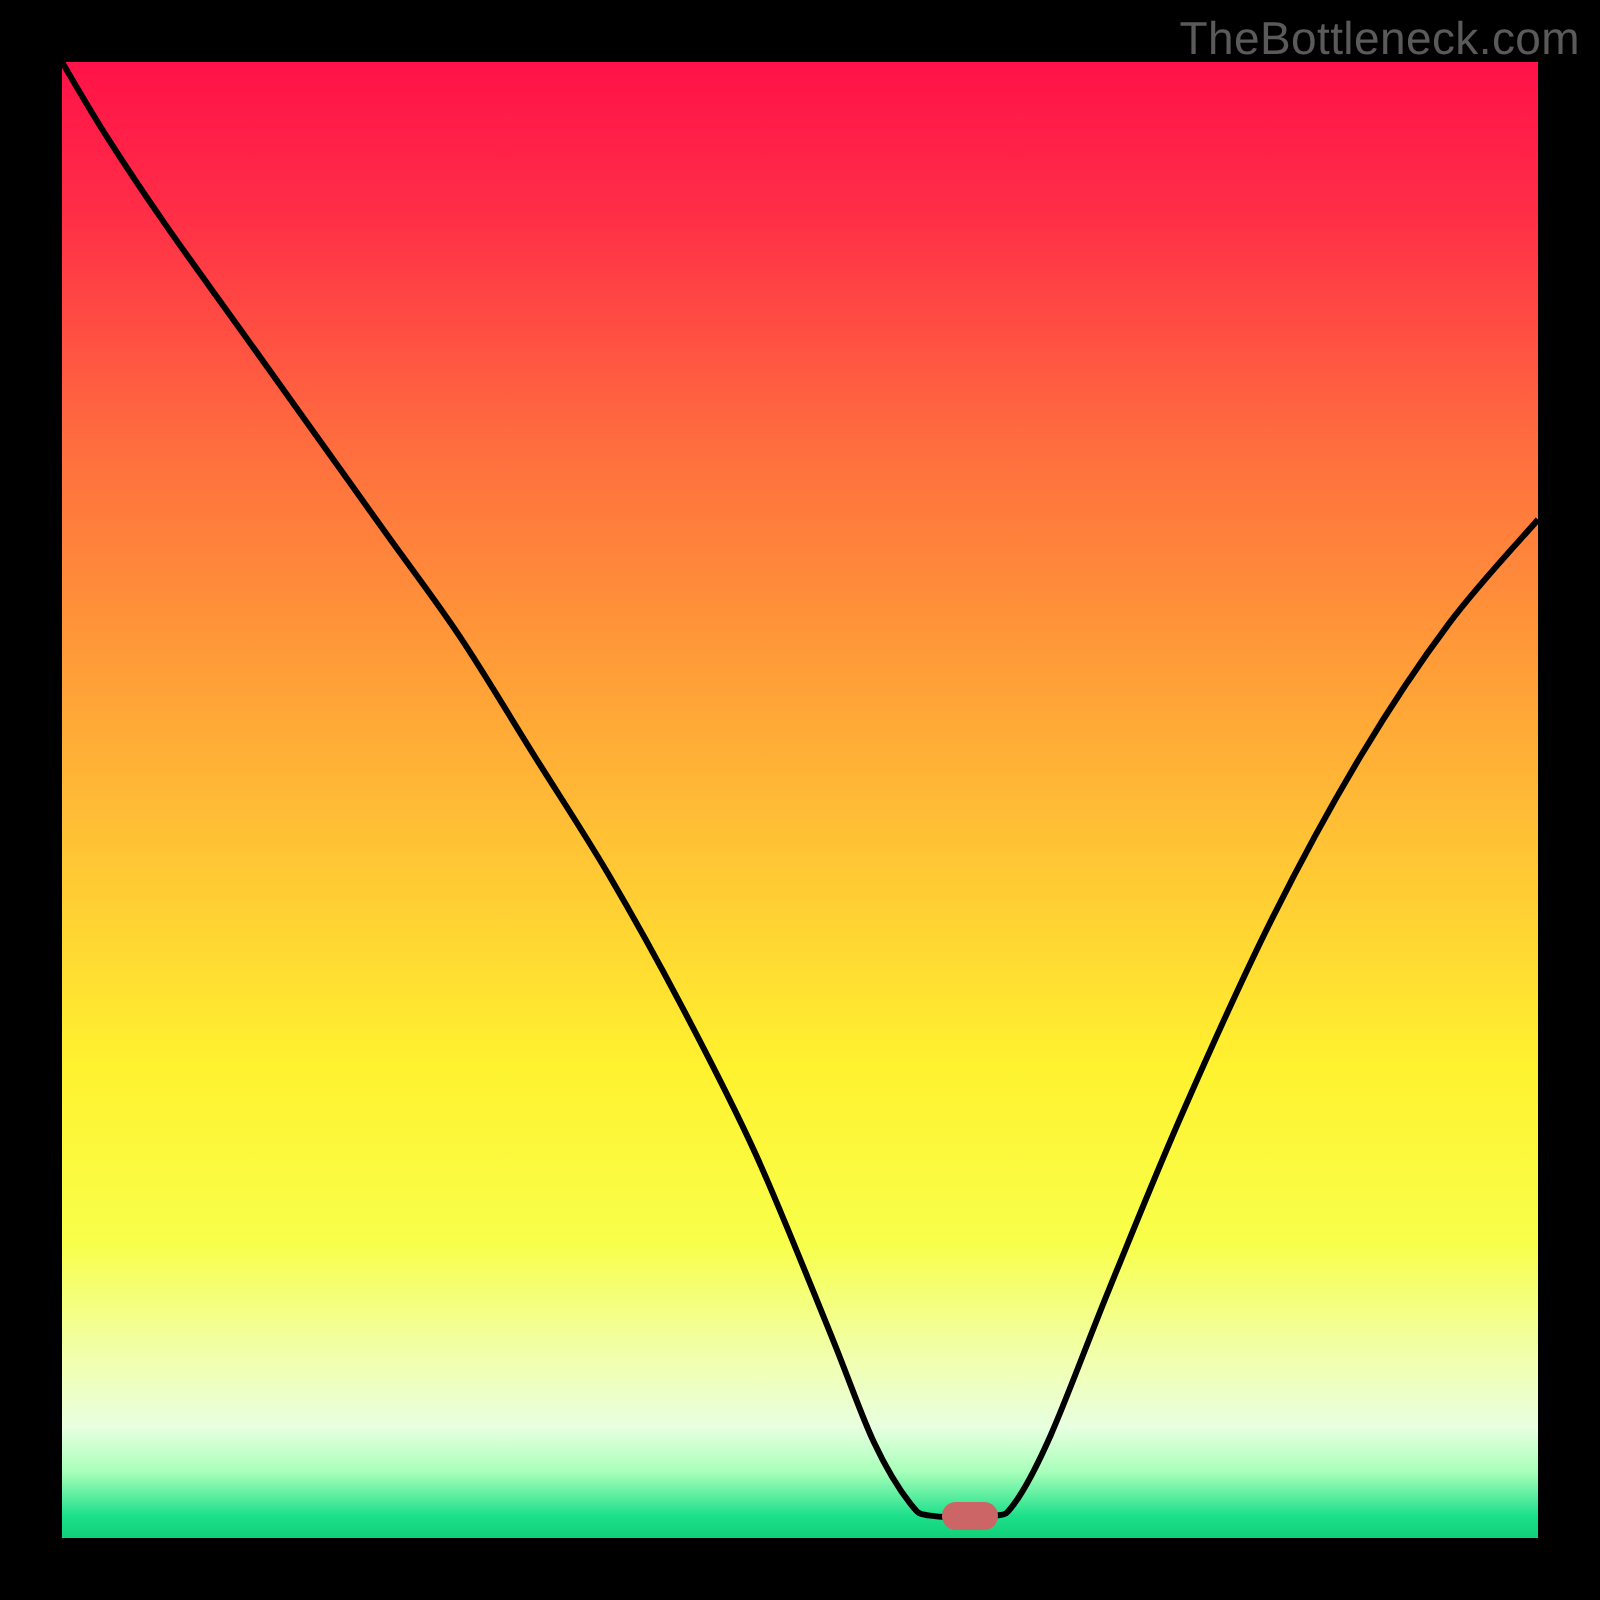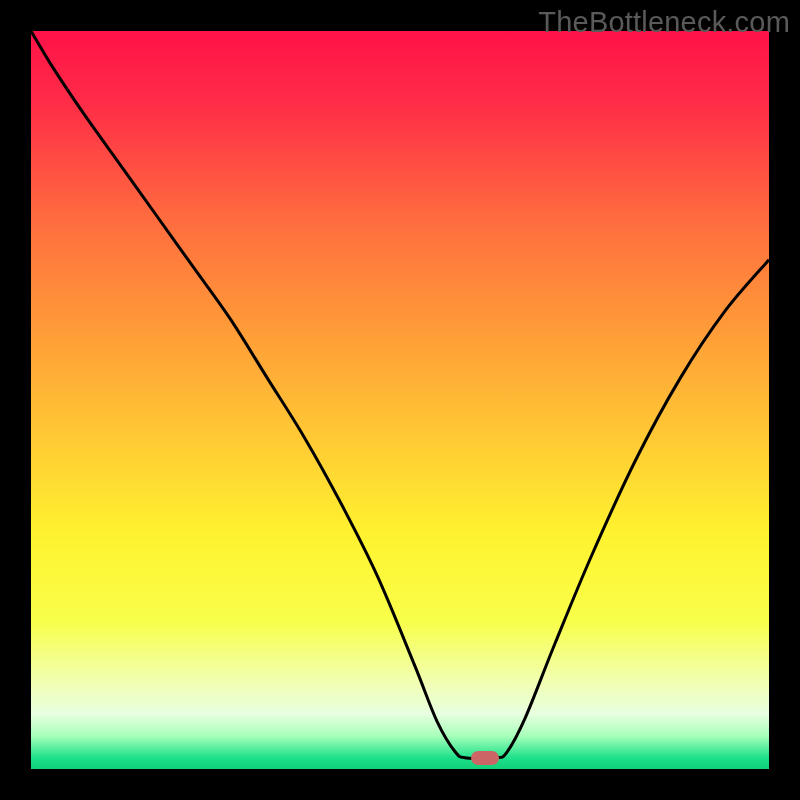--- a/index.html
+++ b/index.html
@@ -16,7 +16,7 @@
     top: 6px;
     right: 10px;
     color: #5a5a5a;
-    font-size: 29px;
+    font-size: 23px;
     font-weight: 500;
     letter-spacing: 0.2px;
     z-index: 40;

